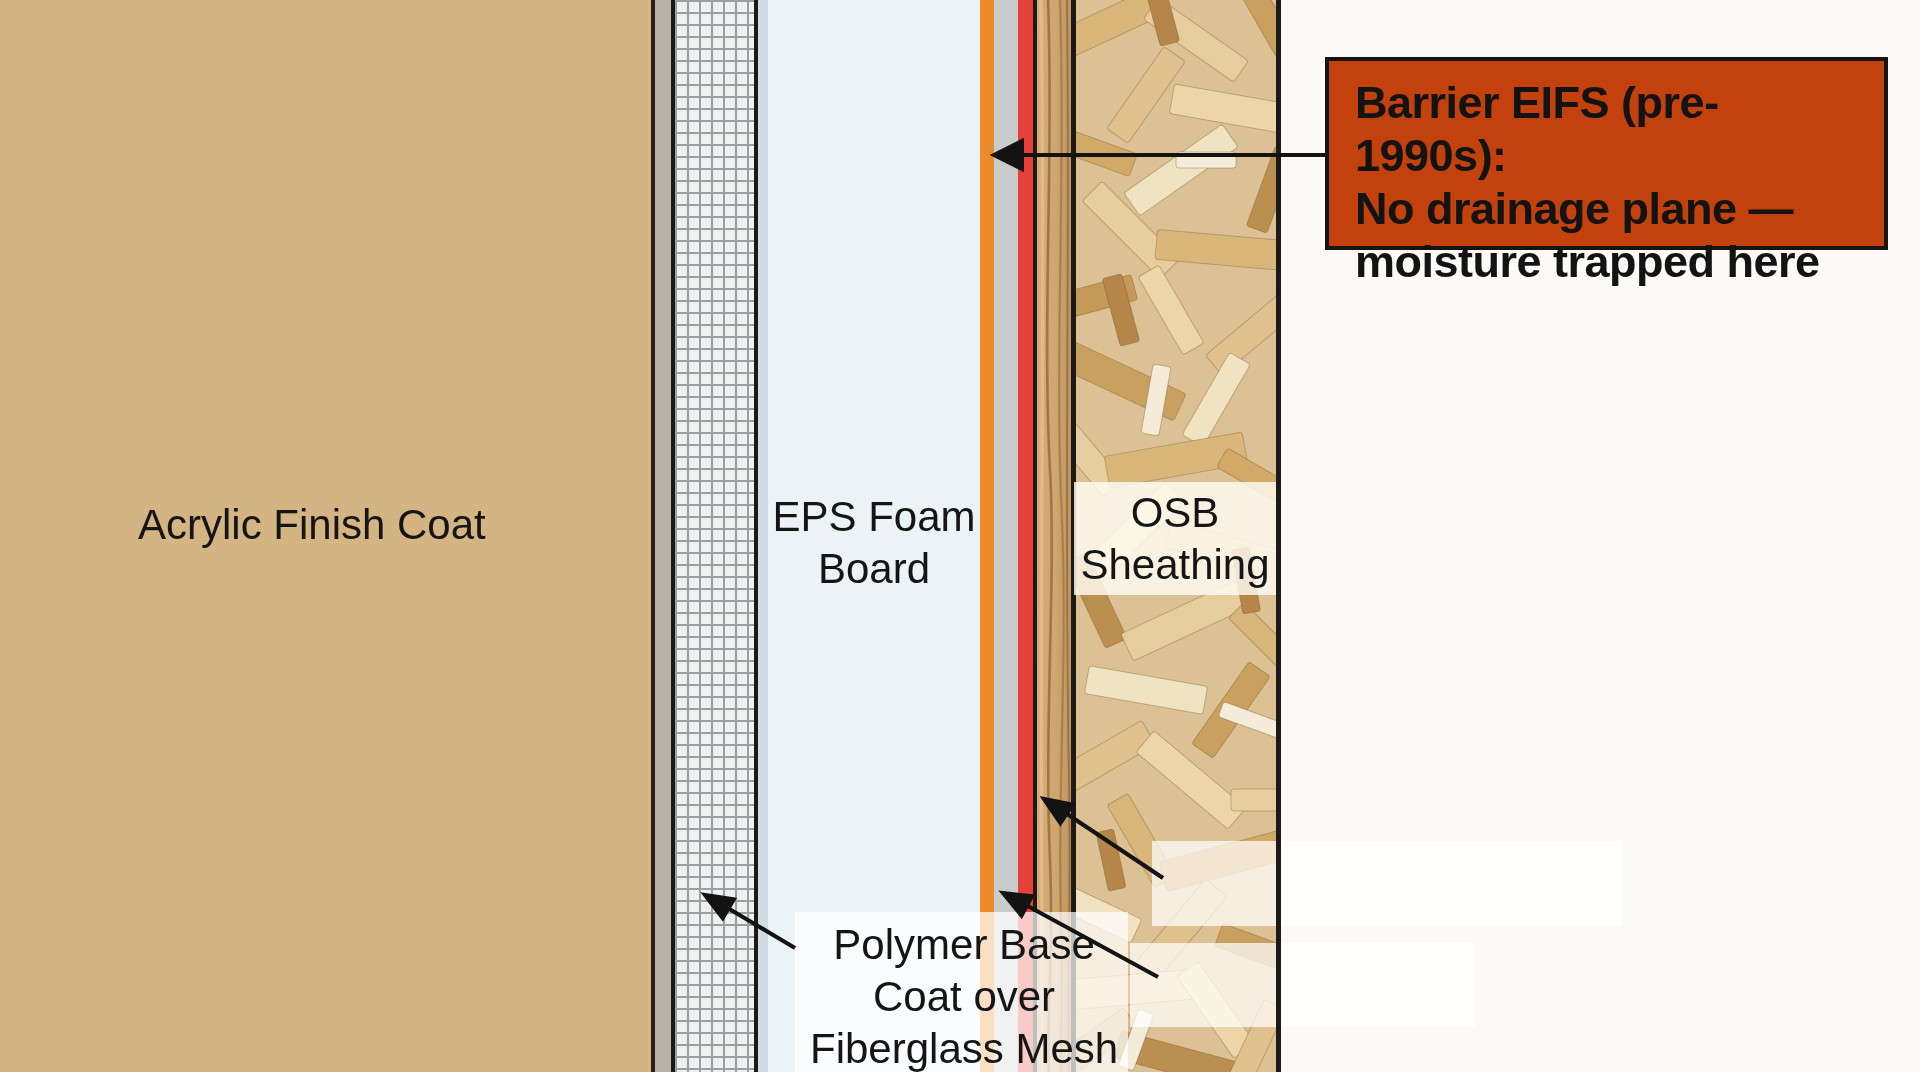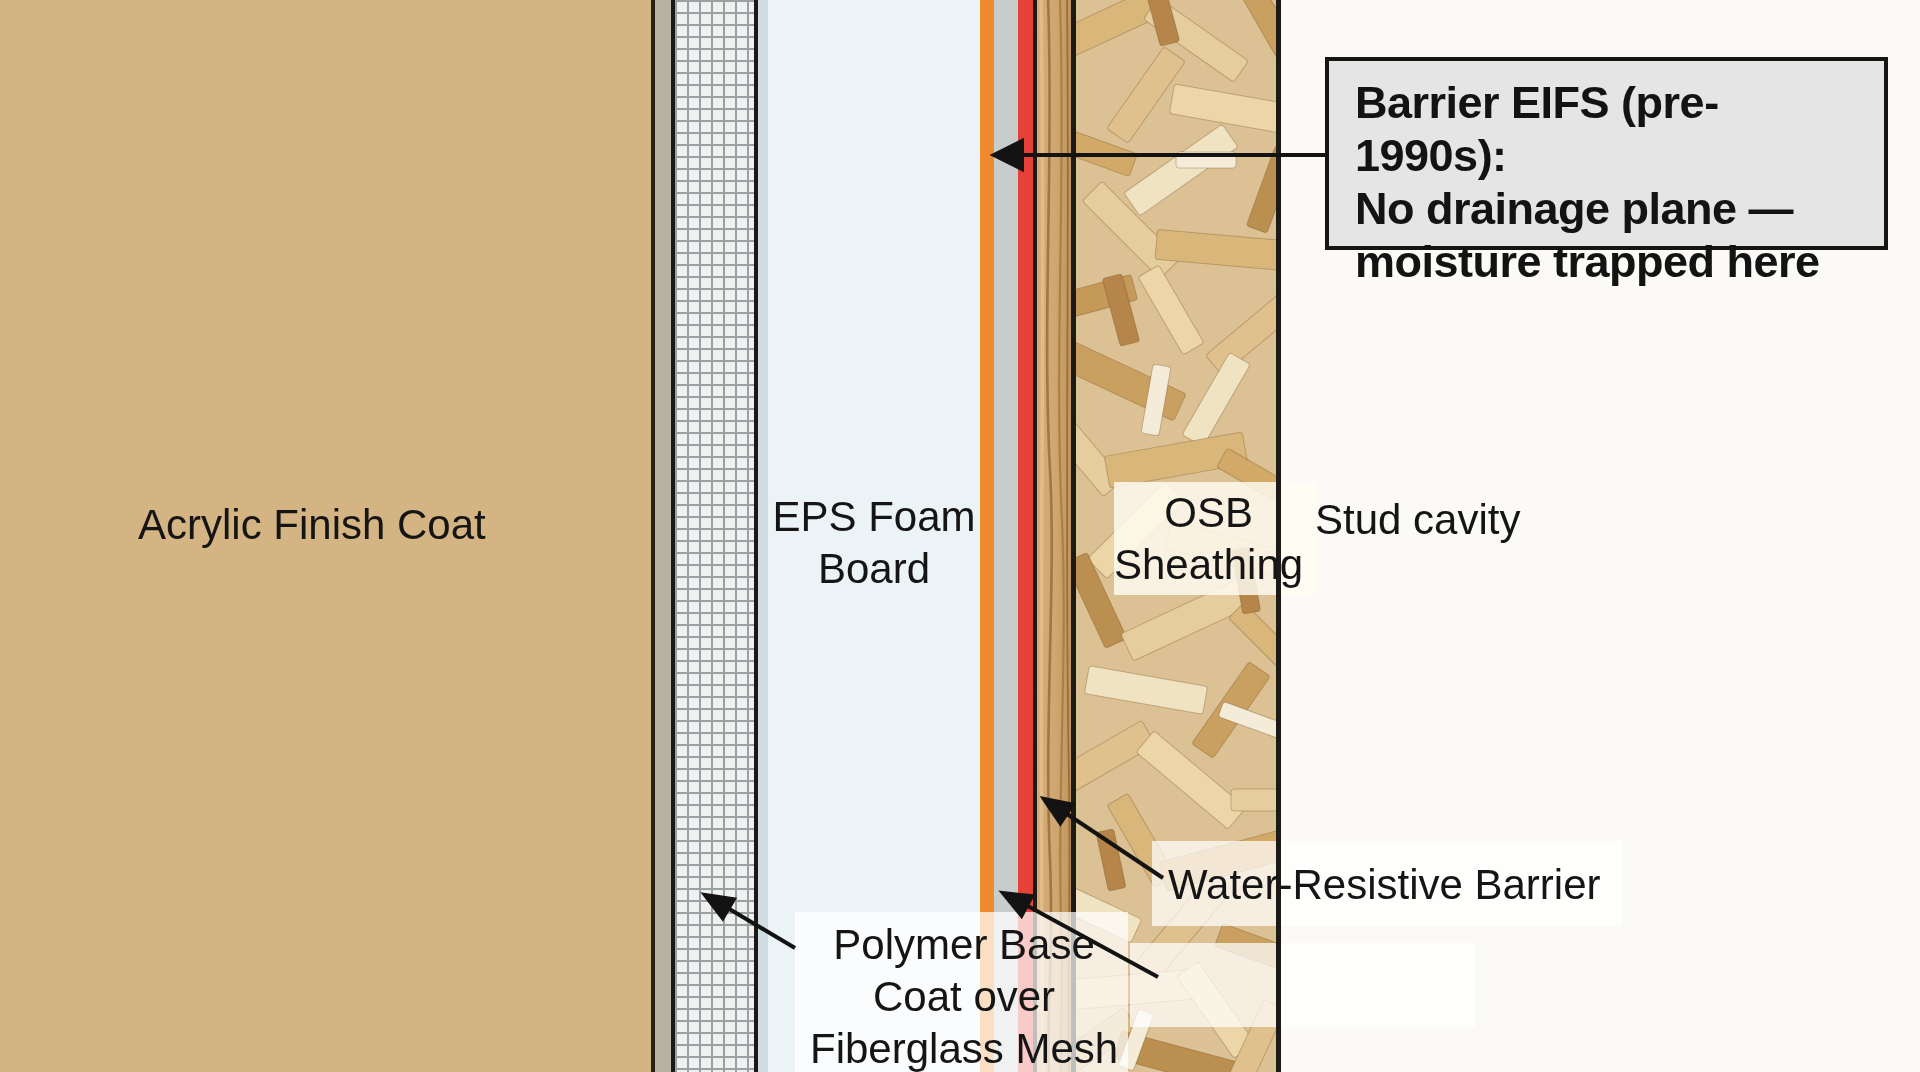--- a/index.html
+++ b/index.html
@@ -30,7 +30,7 @@
   }
   #callout{
     position:absolute;left:1325px;top:57px;width:563px;height:193px;
-    box-sizing:border-box;border:4px solid #171512;background:#e5e5e5;
+    box-sizing:border-box;border:4px solid #171512;background:#c2410c;
     z-index:25;padding:15px 18px 16px 26px;
   }
   #callout .callout-text{

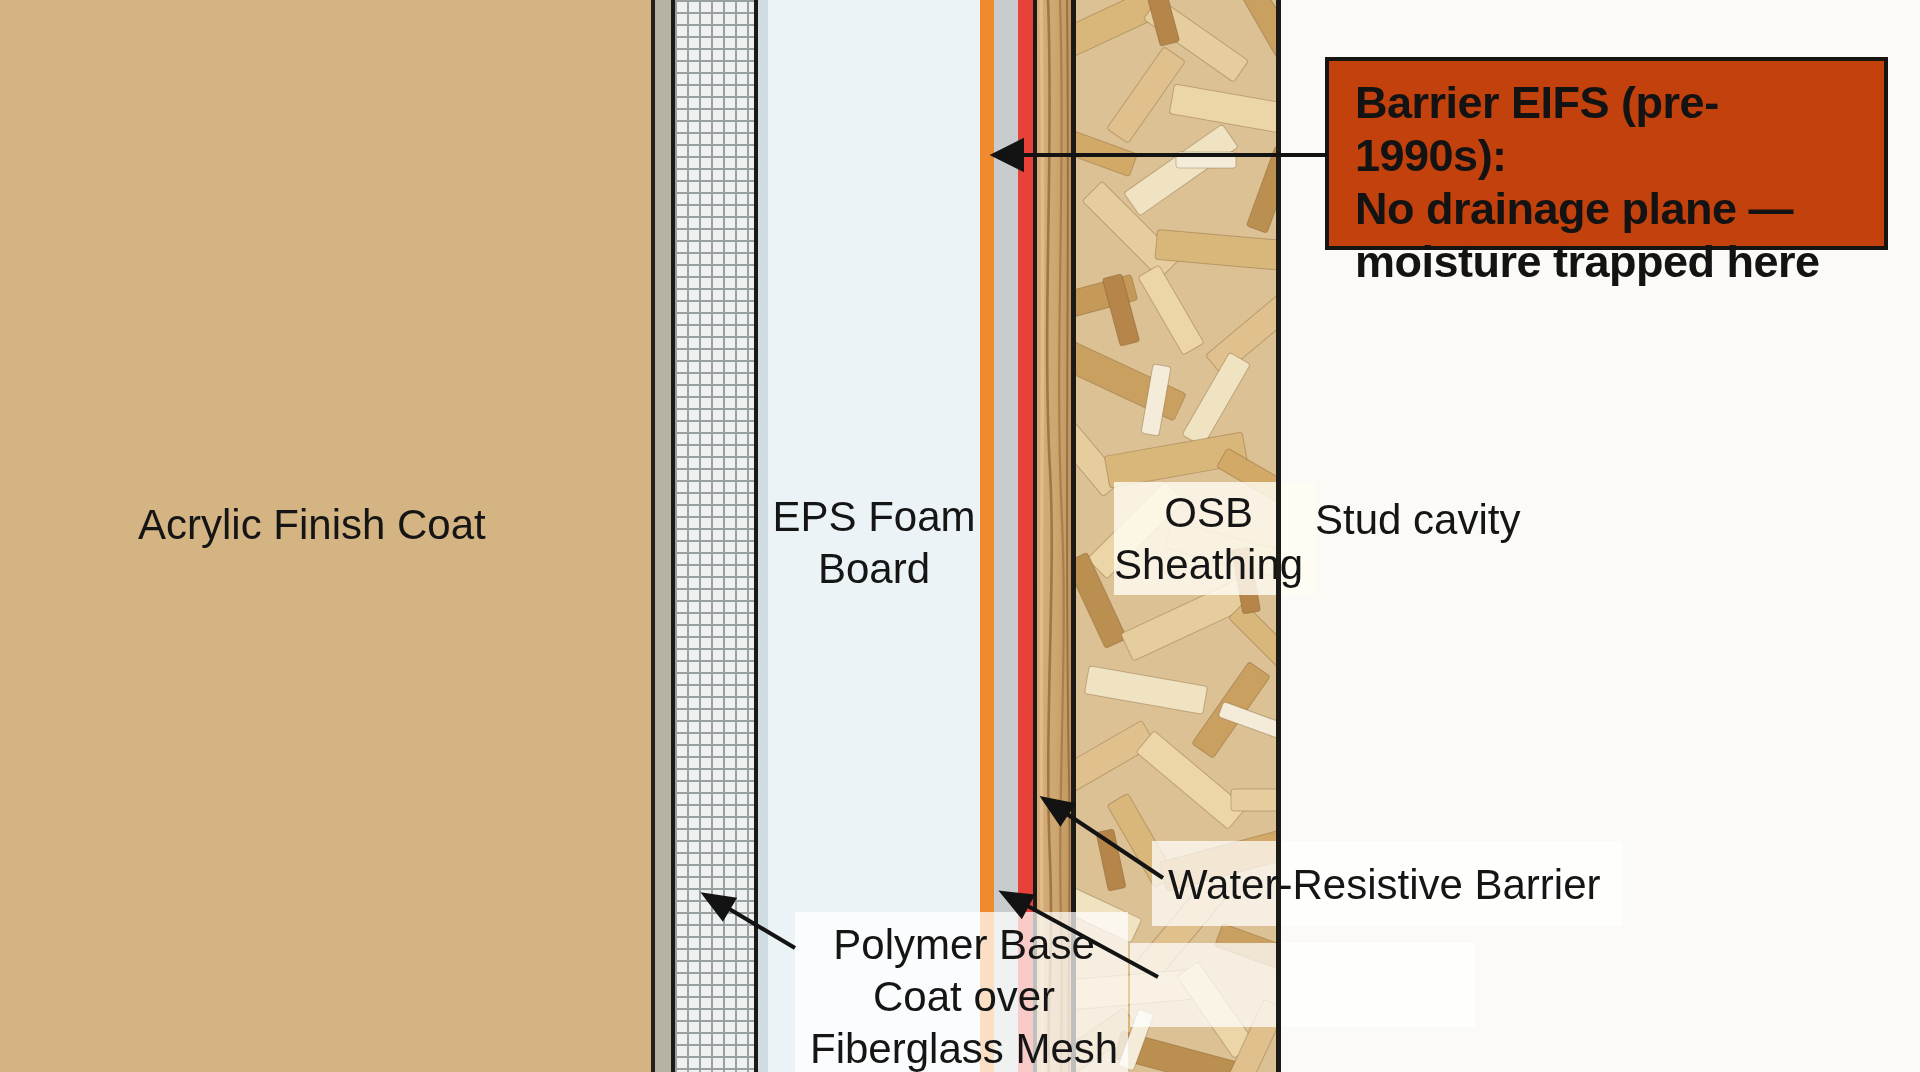--- a/index.html
+++ b/index.html
@@ -26,7 +26,7 @@
   #osb-label-box{
     position:absolute;left:1074px;top:482px;width:202px;height:113px;
     background:rgba(255,252,243,0.82);z-index:10;
-    display:flex;align-items:center;justify-content:flex-start;margin-left:40px;
+    display:flex;align-items:center;justify-content:center;
   }
   #callout{
     position:absolute;left:1325px;top:57px;width:563px;height:193px;

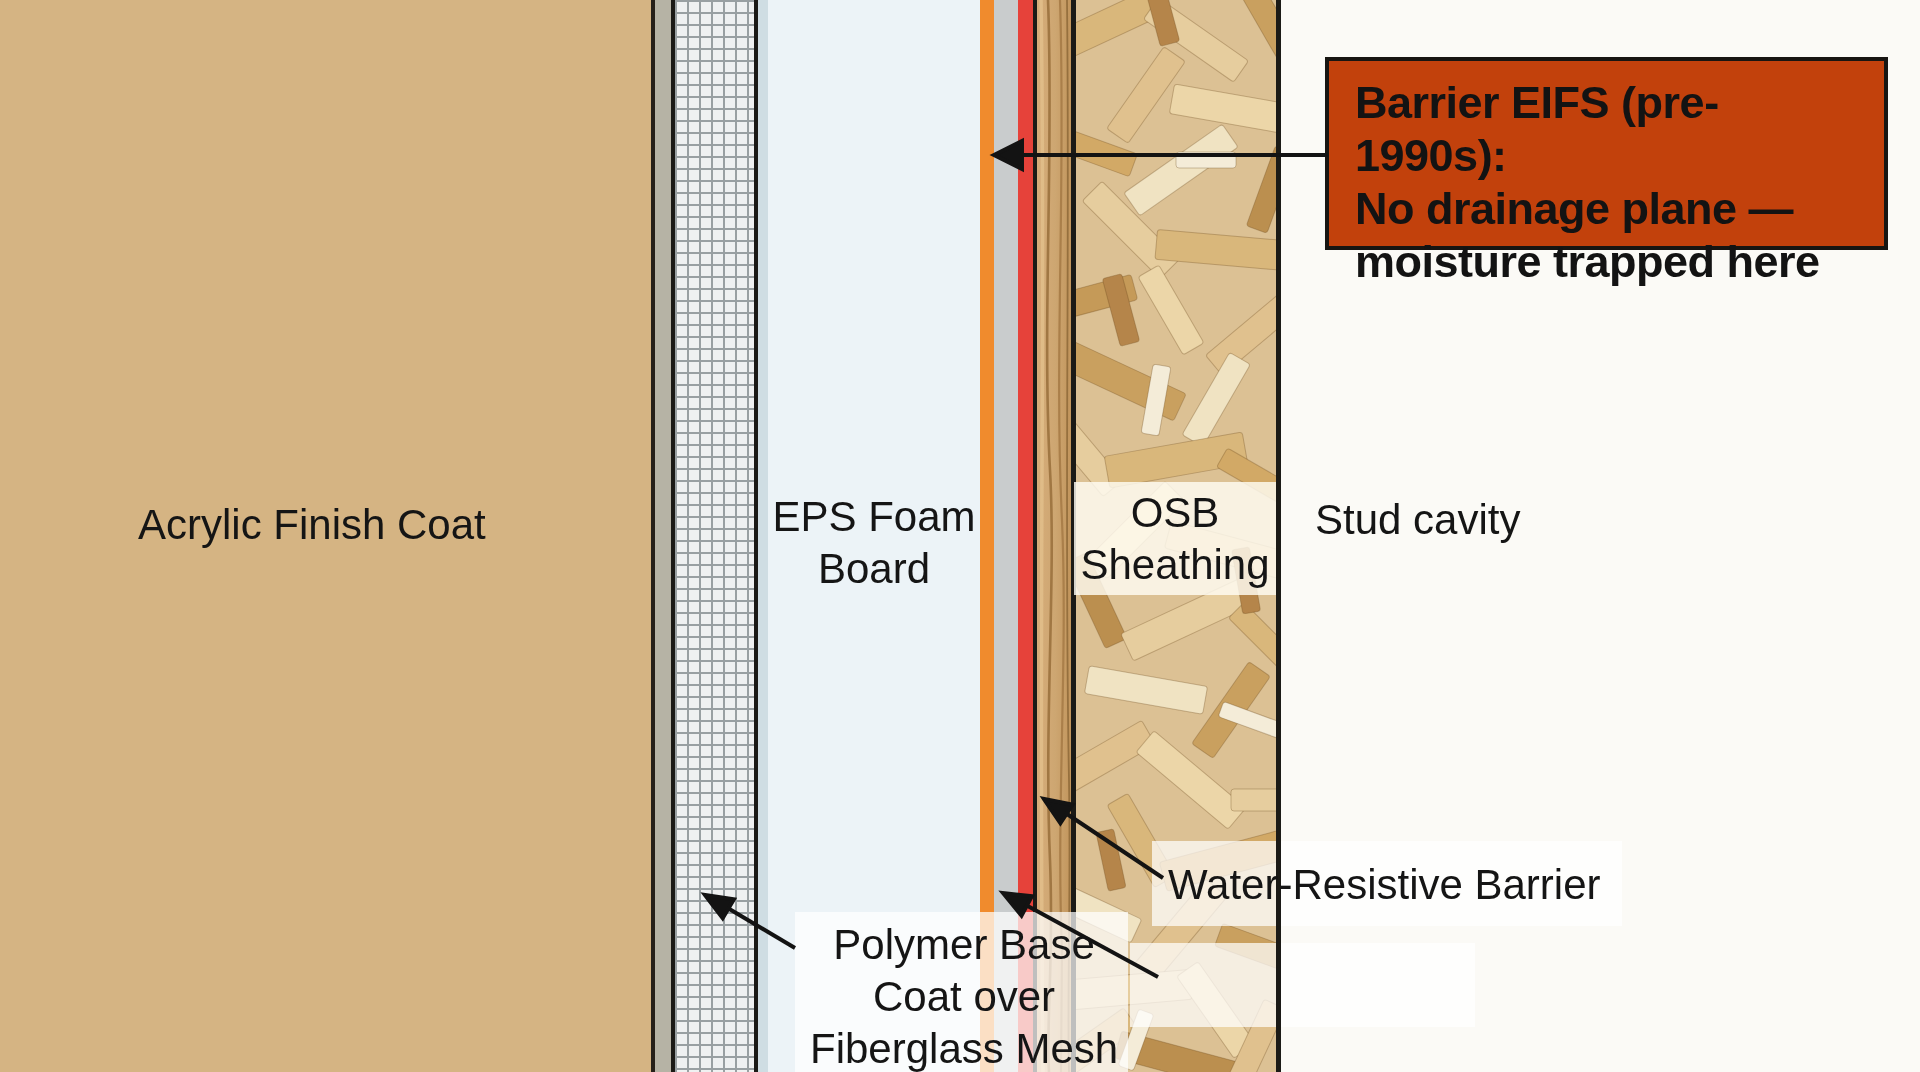--- a/index.html
+++ b/index.html
@@ -161,7 +161,6 @@
 Sheathing</div>
   </div>
 
-  <div class="label nowrap" style="left:1315px;top:494px;">Stud cavity</div>
 
   <div class="label nowrap" style="left:1168px;top:859px;">Water-Resistive Barrier</div>
 

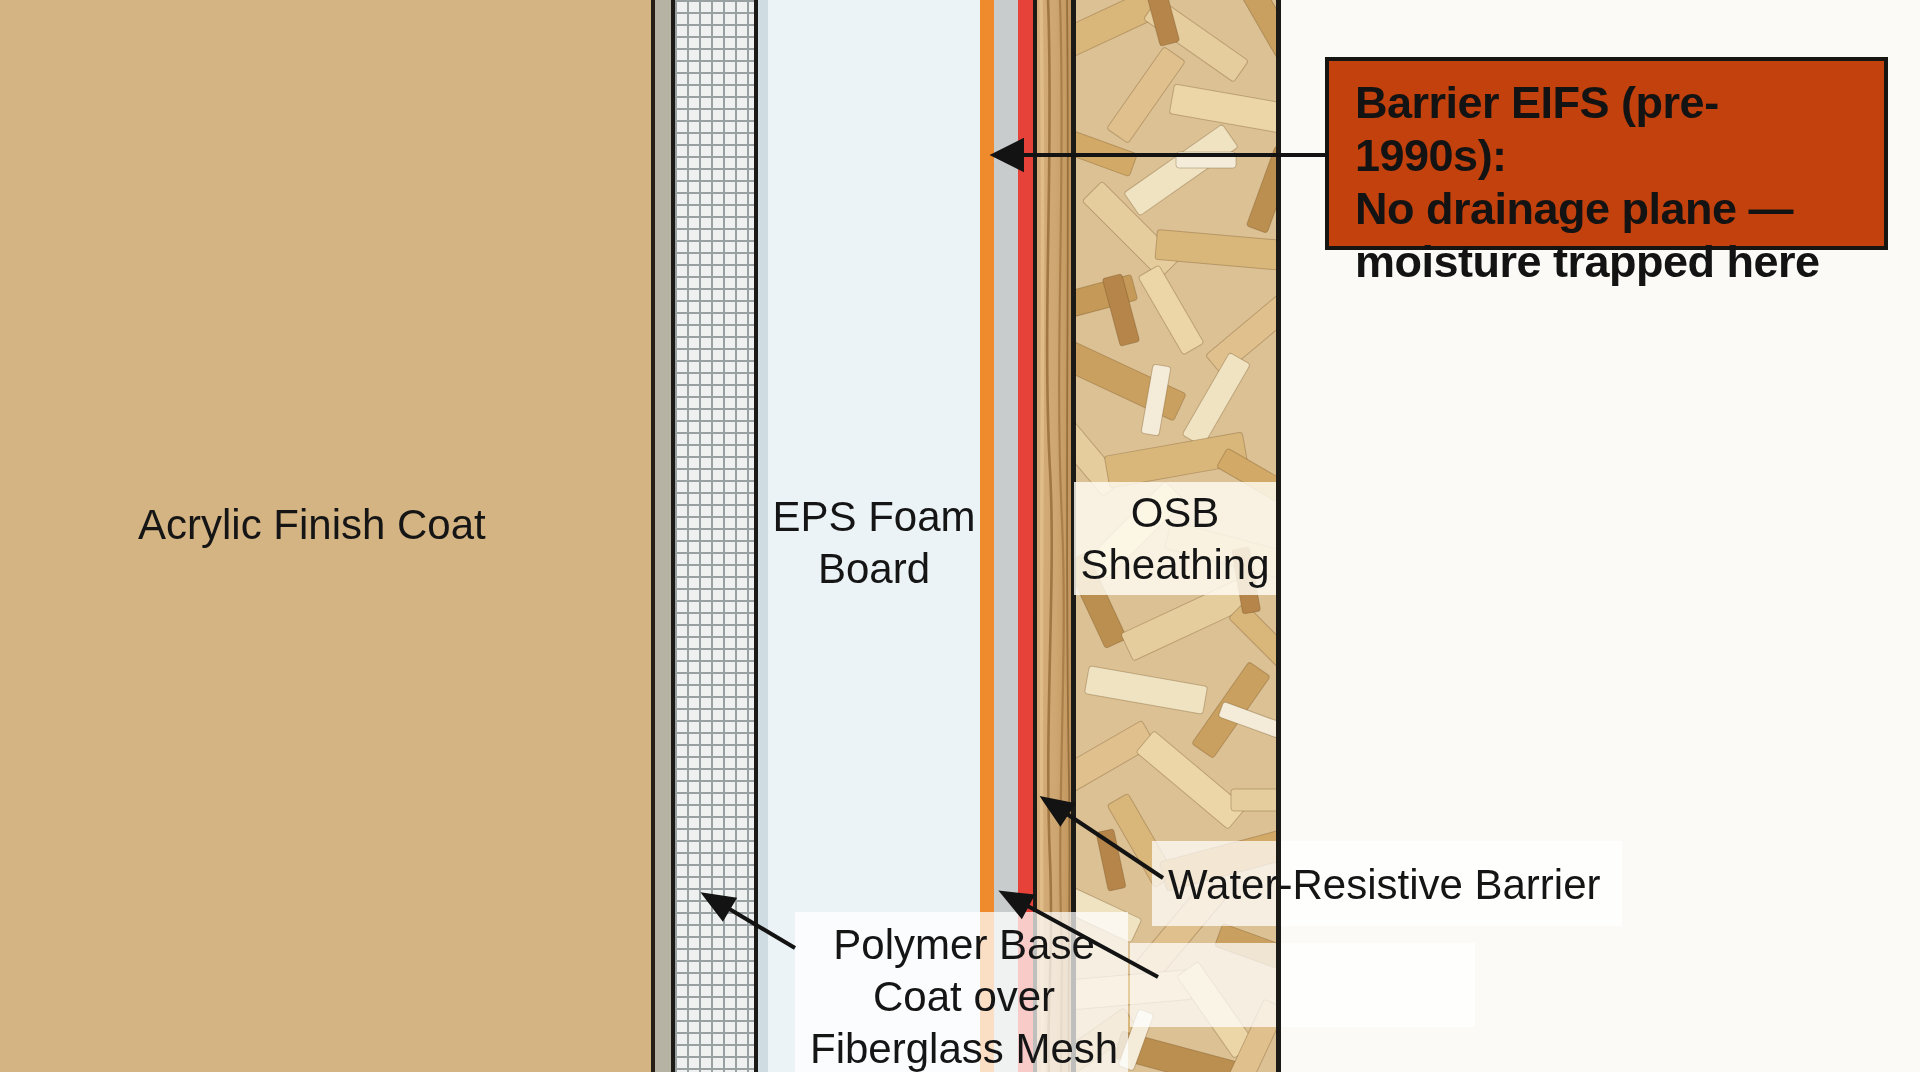--- a/index.html
+++ b/index.html
@@ -162,7 +162,6 @@
   </div>
 
 
-  <div class="label nowrap" style="left:1168px;top:859px;">Water-Resistive Barrier</div>
 
 
   <div class="label" style="left:810px;top:919px;">Polymer Base

